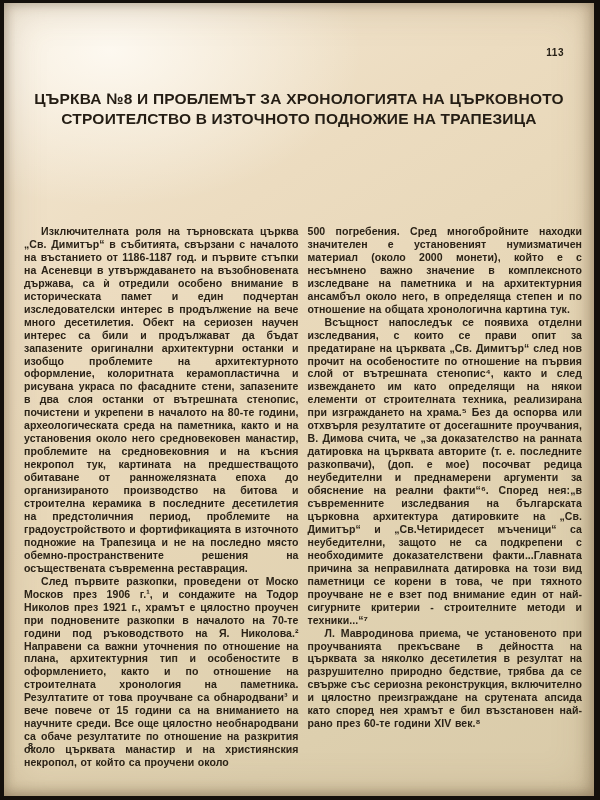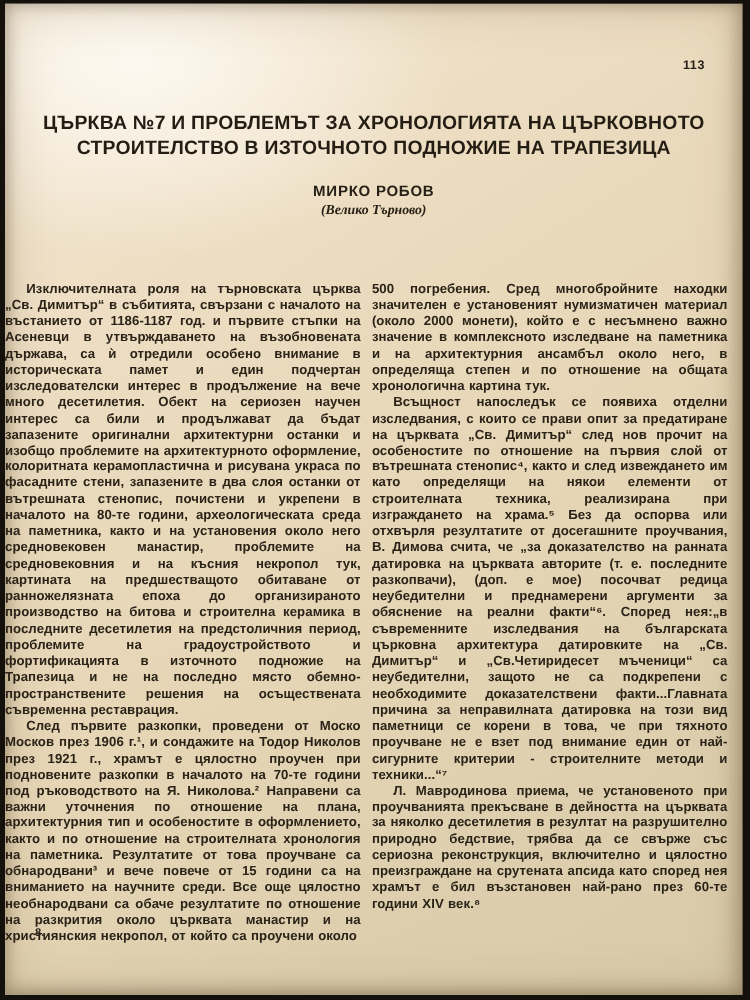--- a/index.html
+++ b/index.html
@@ -96,7 +96,7 @@
 
     <div class="page-number">113</div>
 
-    <h1 class="title">ЦЪРКВА №7 И ПРОБЛЕМЪТ ЗА ХРОНОЛОГИЯТА НА ЦЪРКОВНОТО СТРОИТЕЛСТВО В ИЗТОЧНОТО ПОДНОЖИЕ НА ТРАПЕЗИЦА</h1>
+    <h1 class="title">ЦЪРКВА №8 И ПРОБЛЕМЪТ ЗА ХРОНОЛОГИЯТА НА ЦЪРКОВНОТО СТРОИТЕЛСТВО В ИЗТОЧНОТО ПОДНОЖИЕ НА ТРАПЕЗИЦА</h1>
 
     <div class="byline">
       <div class="author">МИРКО РОБОВ</div>

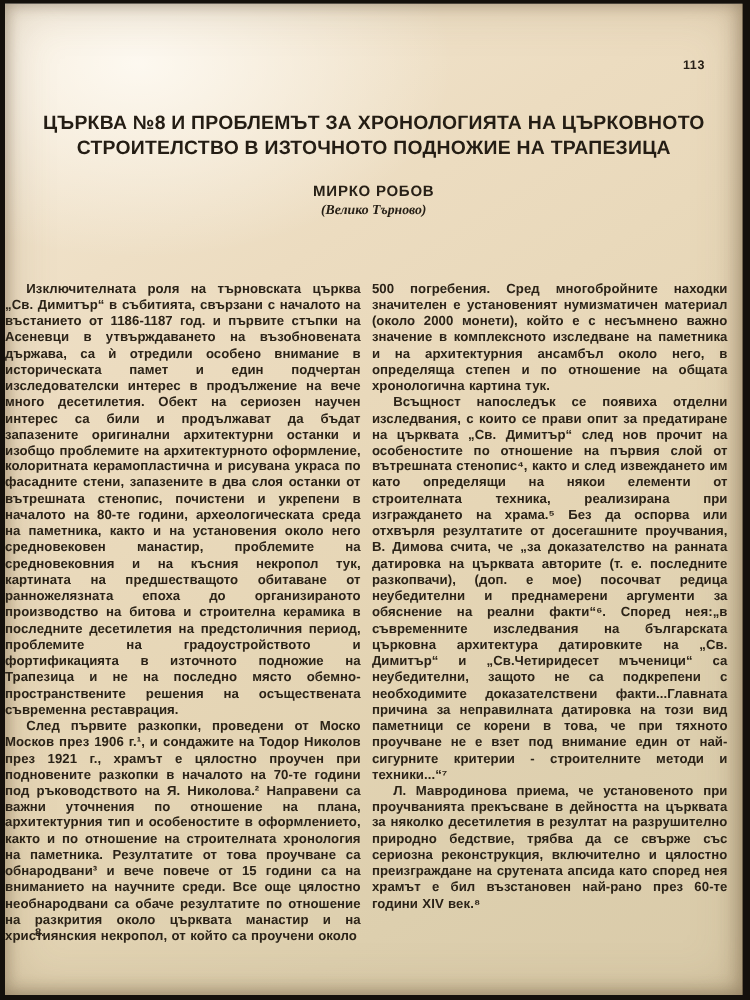--- a/index.html
+++ b/index.html
@@ -98,10 +98,6 @@
 
     <h1 class="title">ЦЪРКВА №8 И ПРОБЛЕМЪТ ЗА ХРОНОЛОГИЯТА НА ЦЪРКОВНОТО СТРОИТЕЛСТВО В ИЗТОЧНОТО ПОДНОЖИЕ НА ТРАПЕЗИЦА</h1>
 
-    <div class="byline">
-      <div class="author">МИРКО РОБОВ</div>
-      <div class="author-location">(Велико Търново)</div>
-    </div>
 
     <div class="columns">
       <div class="column">

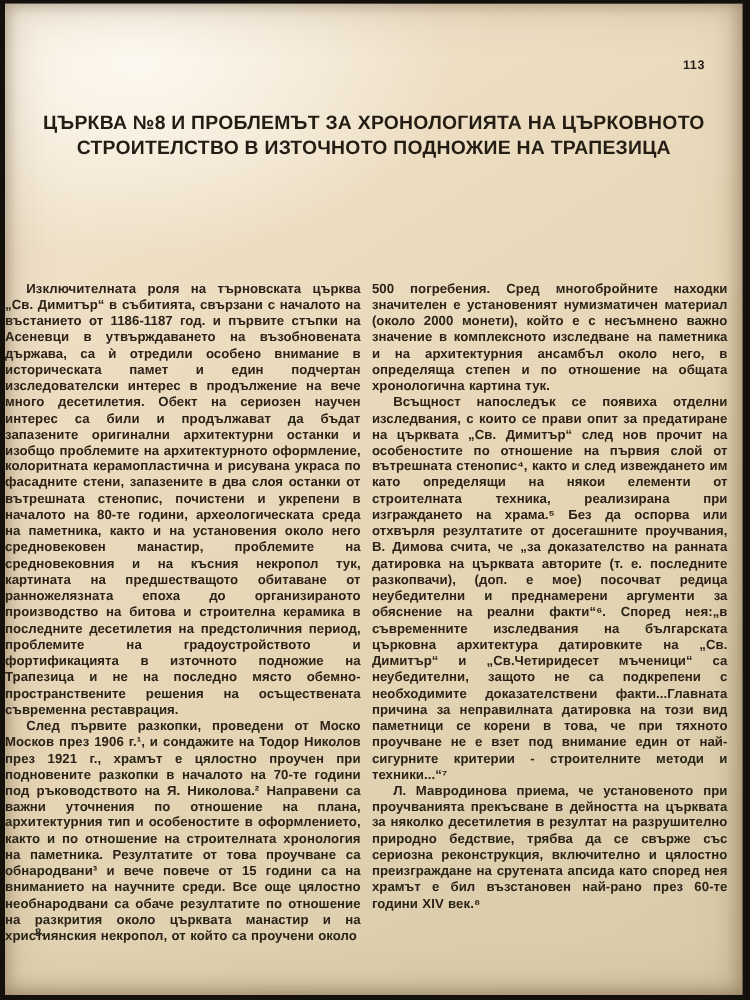--- a/index.html
+++ b/index.html
@@ -65,7 +65,7 @@
   }
   .columns {
     position: absolute;
-    top: 222px; left: 0; right: 12px;
+    top: 222px; left: 20px; right: 12px;
     display: flex;
     gap: 9px;
   }

